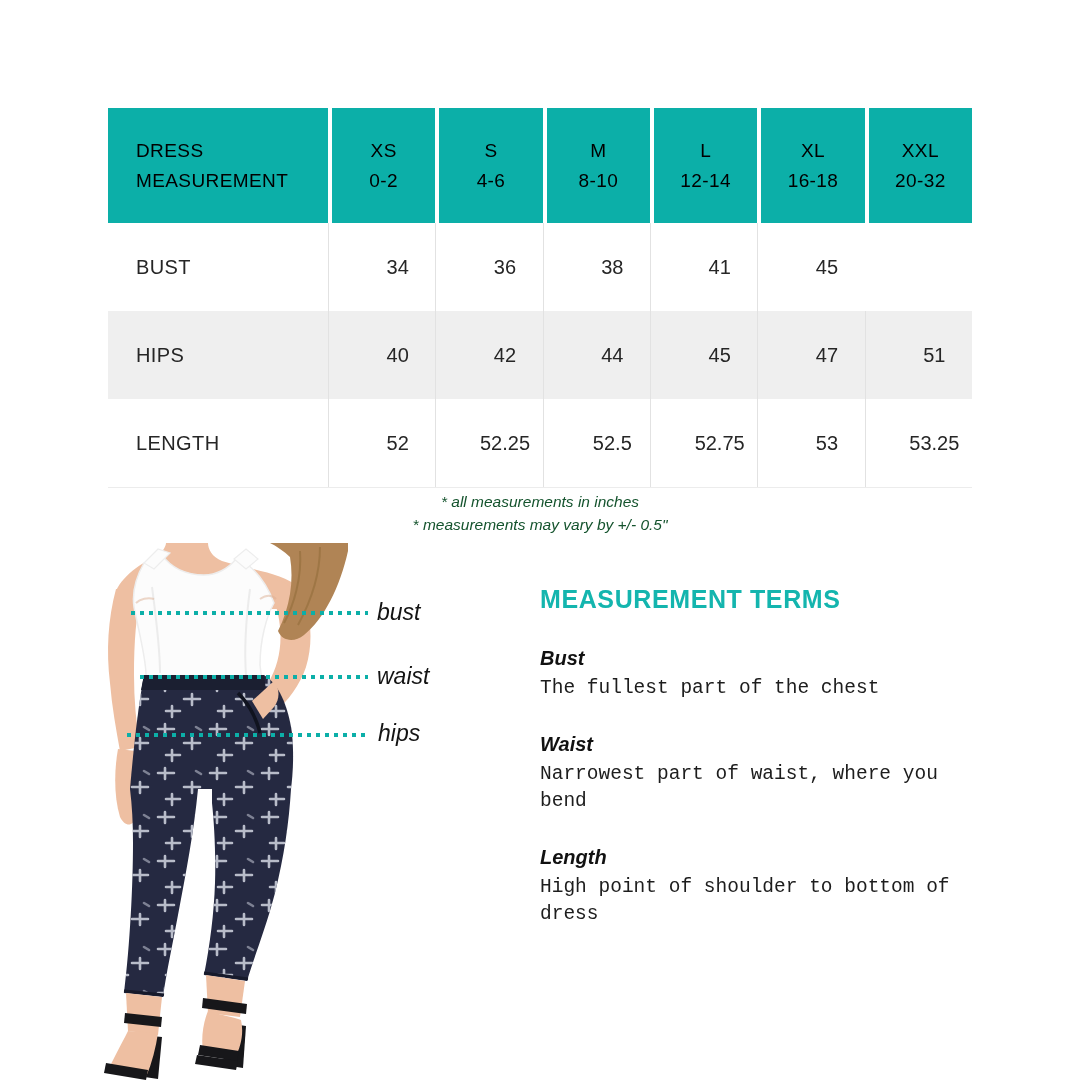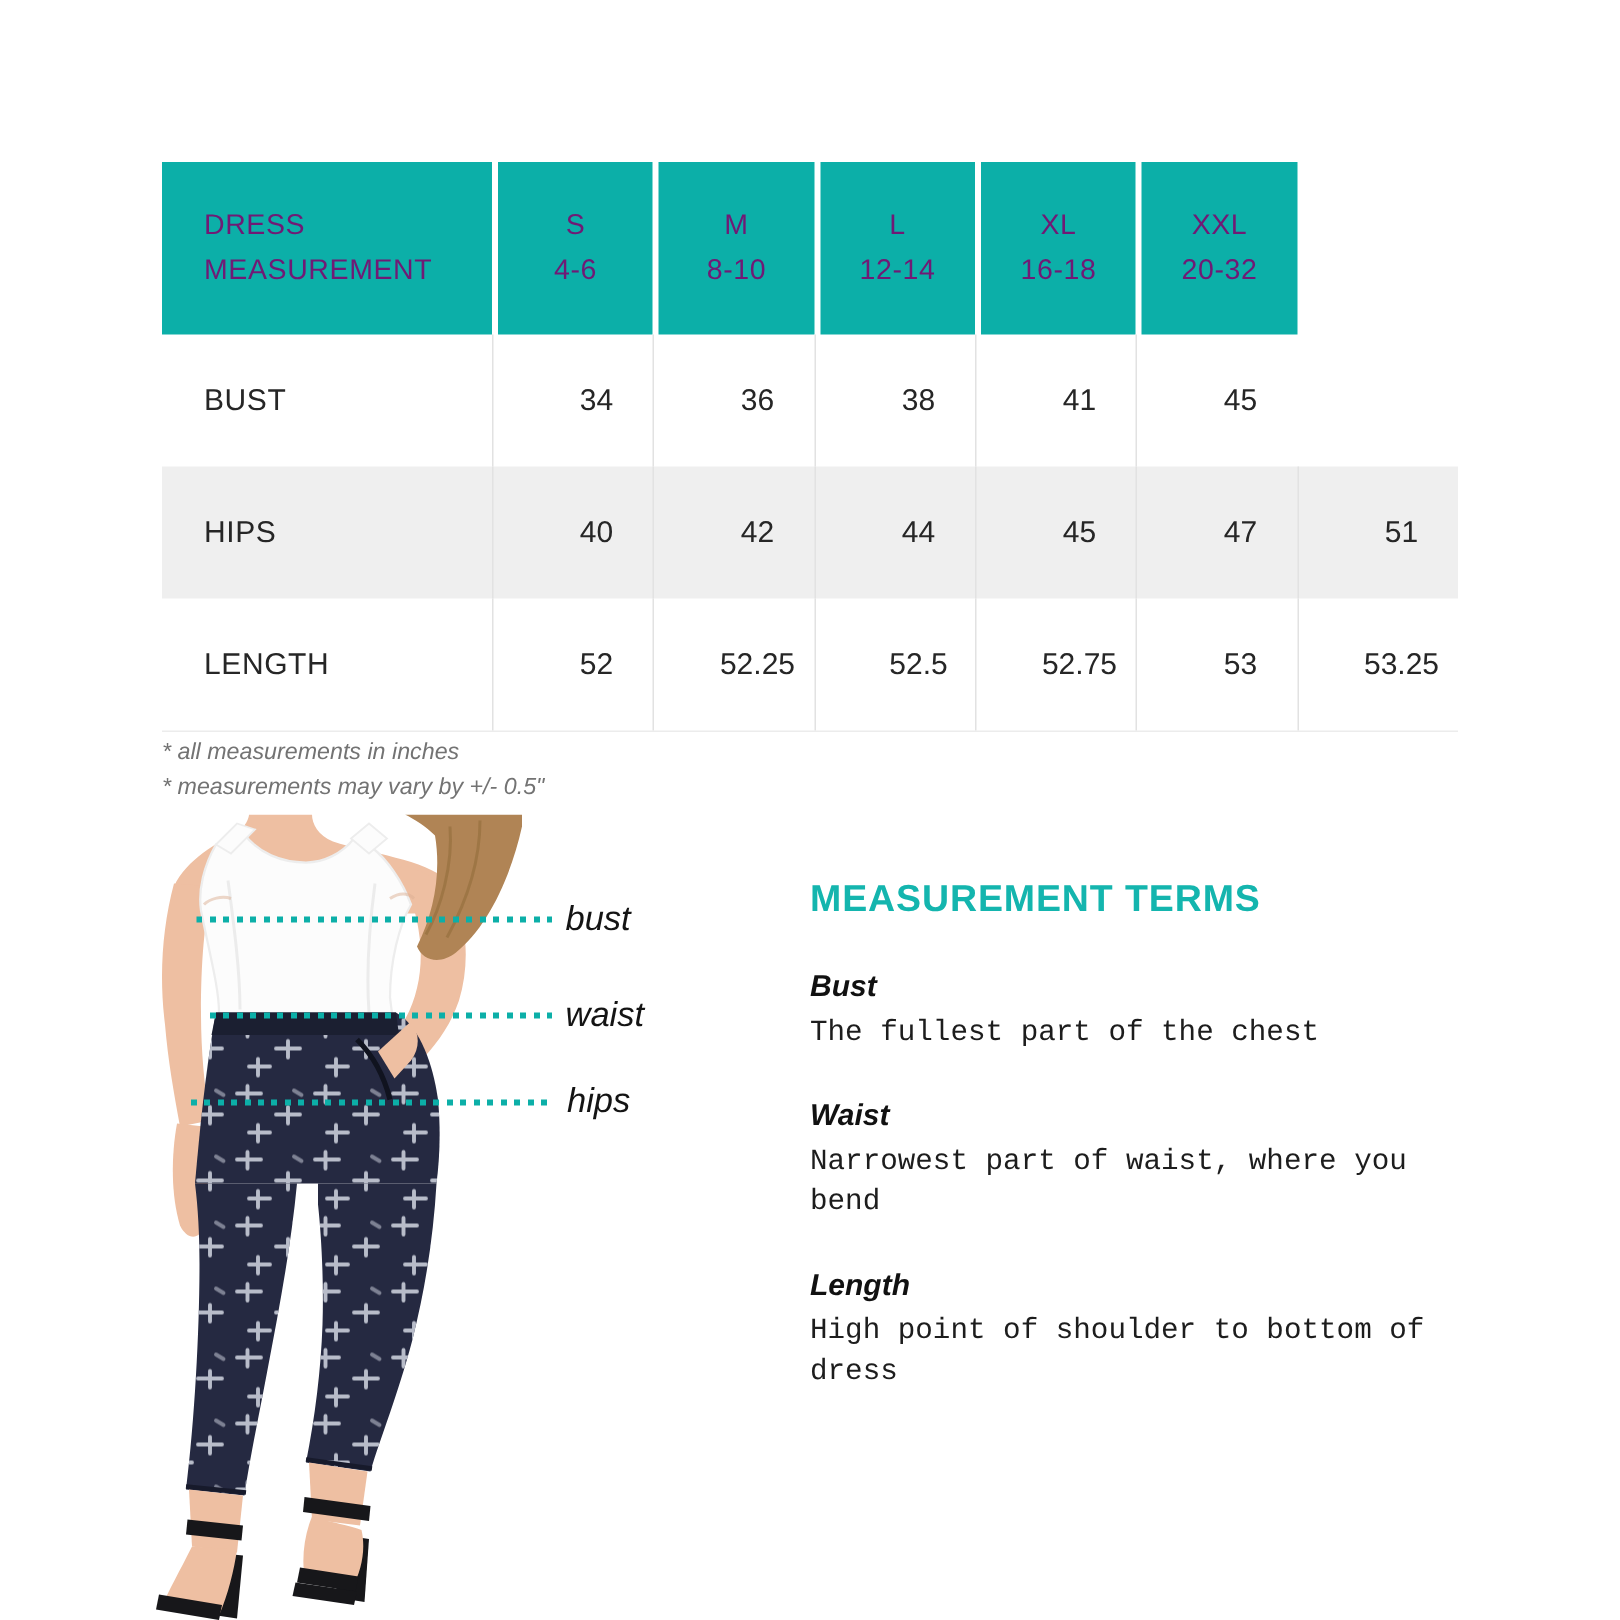--- a/index.html
+++ b/index.html
@@ -25,7 +25,7 @@
   .size-chart{position:absolute;left:108px;top:108px;width:864px;}
   .hrow{display:grid;grid-template-columns:220px repeat(6,1fr);column-gap:4px;}
   .th{
-    background:var(--accent);color:#701a75;height:115px;
+    background:var(--accent);color:#000000;height:115px;
     display:flex;flex-direction:column;justify-content:center;align-items:center;
     font-size:19px;line-height:30px;letter-spacing:.4px;font-weight:400;
   }

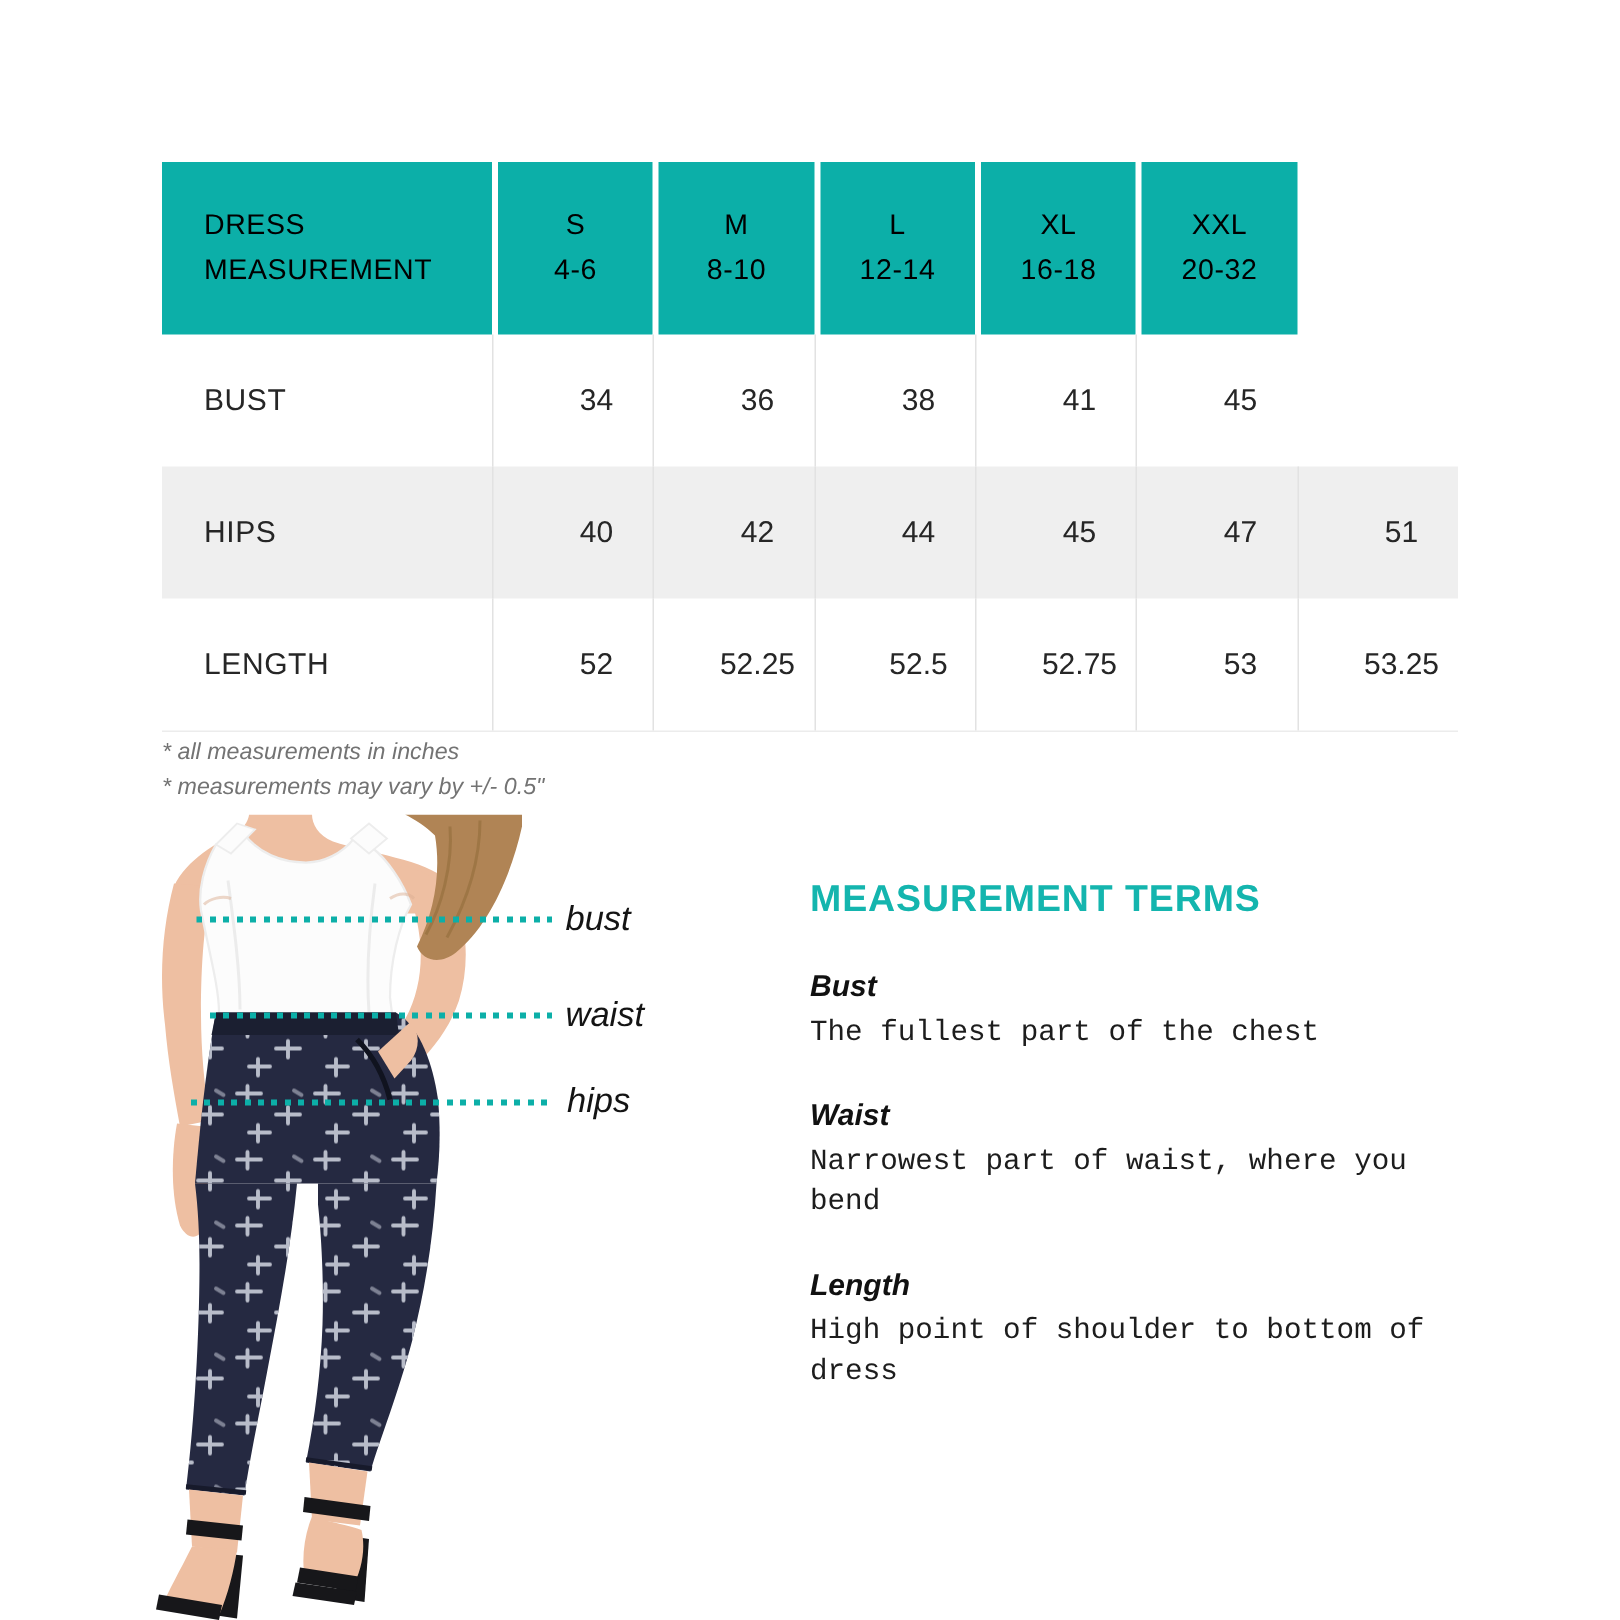--- a/index.html
+++ b/index.html
@@ -80,6 +80,10 @@
         <span>DRESS MEASUREMENT</span>
       </div>
       <div class="th">
+        <span>XS</span>
+        <span>0-2</span>
+      </div>
+      <div class="th">
         <span>S</span>
         <span>4-6</span>
       </div>

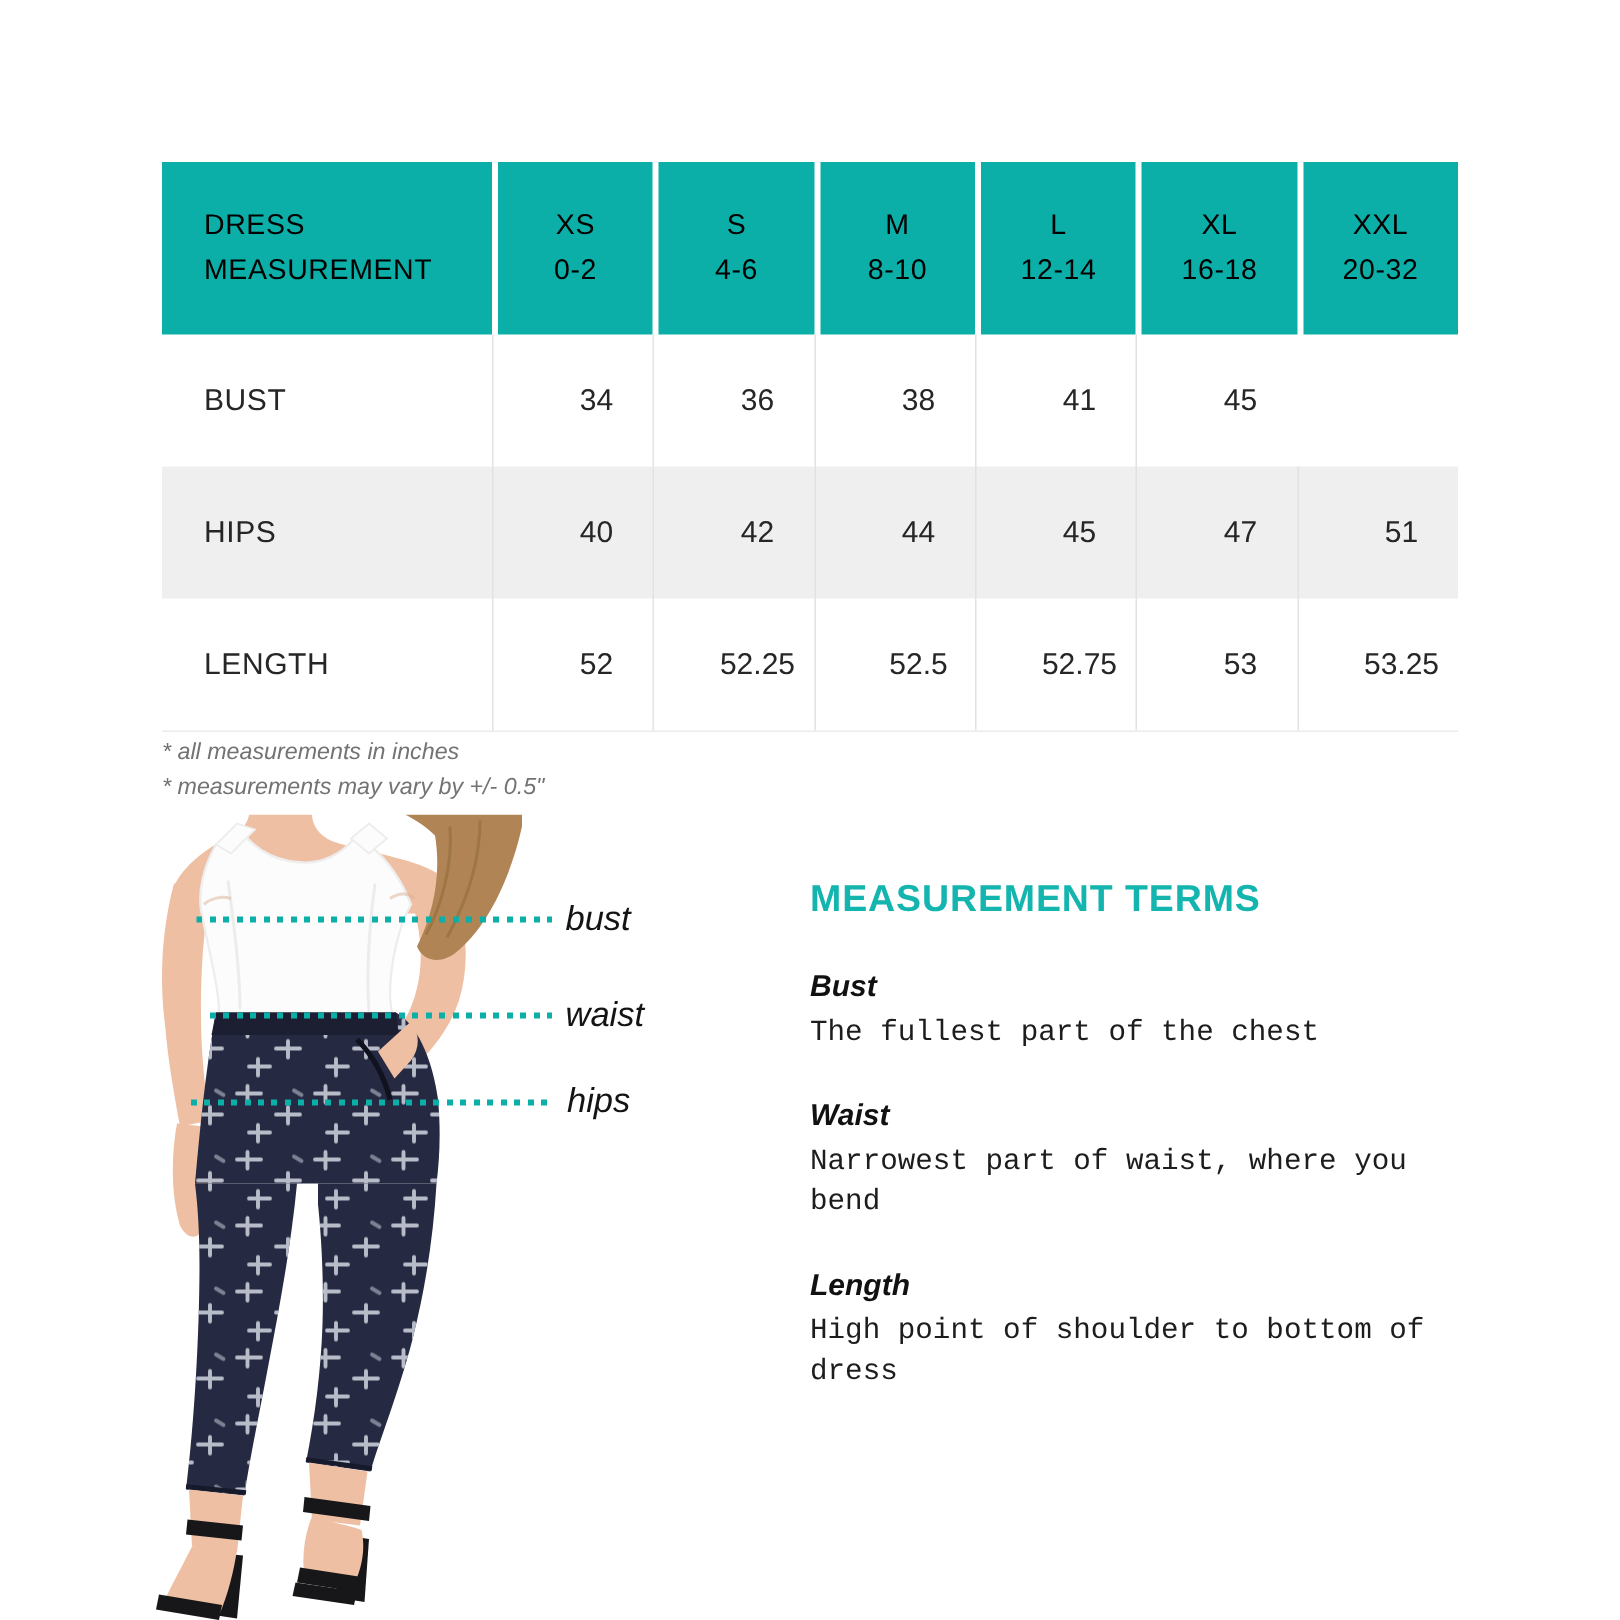--- a/index.html
+++ b/index.html
@@ -40,8 +40,8 @@
   .bcell:not(:first-child){border-left:1px solid var(--sep);}
   .bcell.rowlabel{justify-content:flex-start;padding-left:28px;letter-spacing:.4px;}
   .footnotes{
-    position:absolute;left:108px;top:490px;width:864px;text-align:left;
-    font-style:italic;font-size:15.5px;line-height:23px;color:#737373;
+    position:absolute;left:108px;top:490px;width:864px;text-align:center;
+    font-style:italic;font-size:15.5px;line-height:23px;color:#14532d;
   }
   
   .model{position:absolute;left:100px;top:543px;width:248px;height:537px;}

